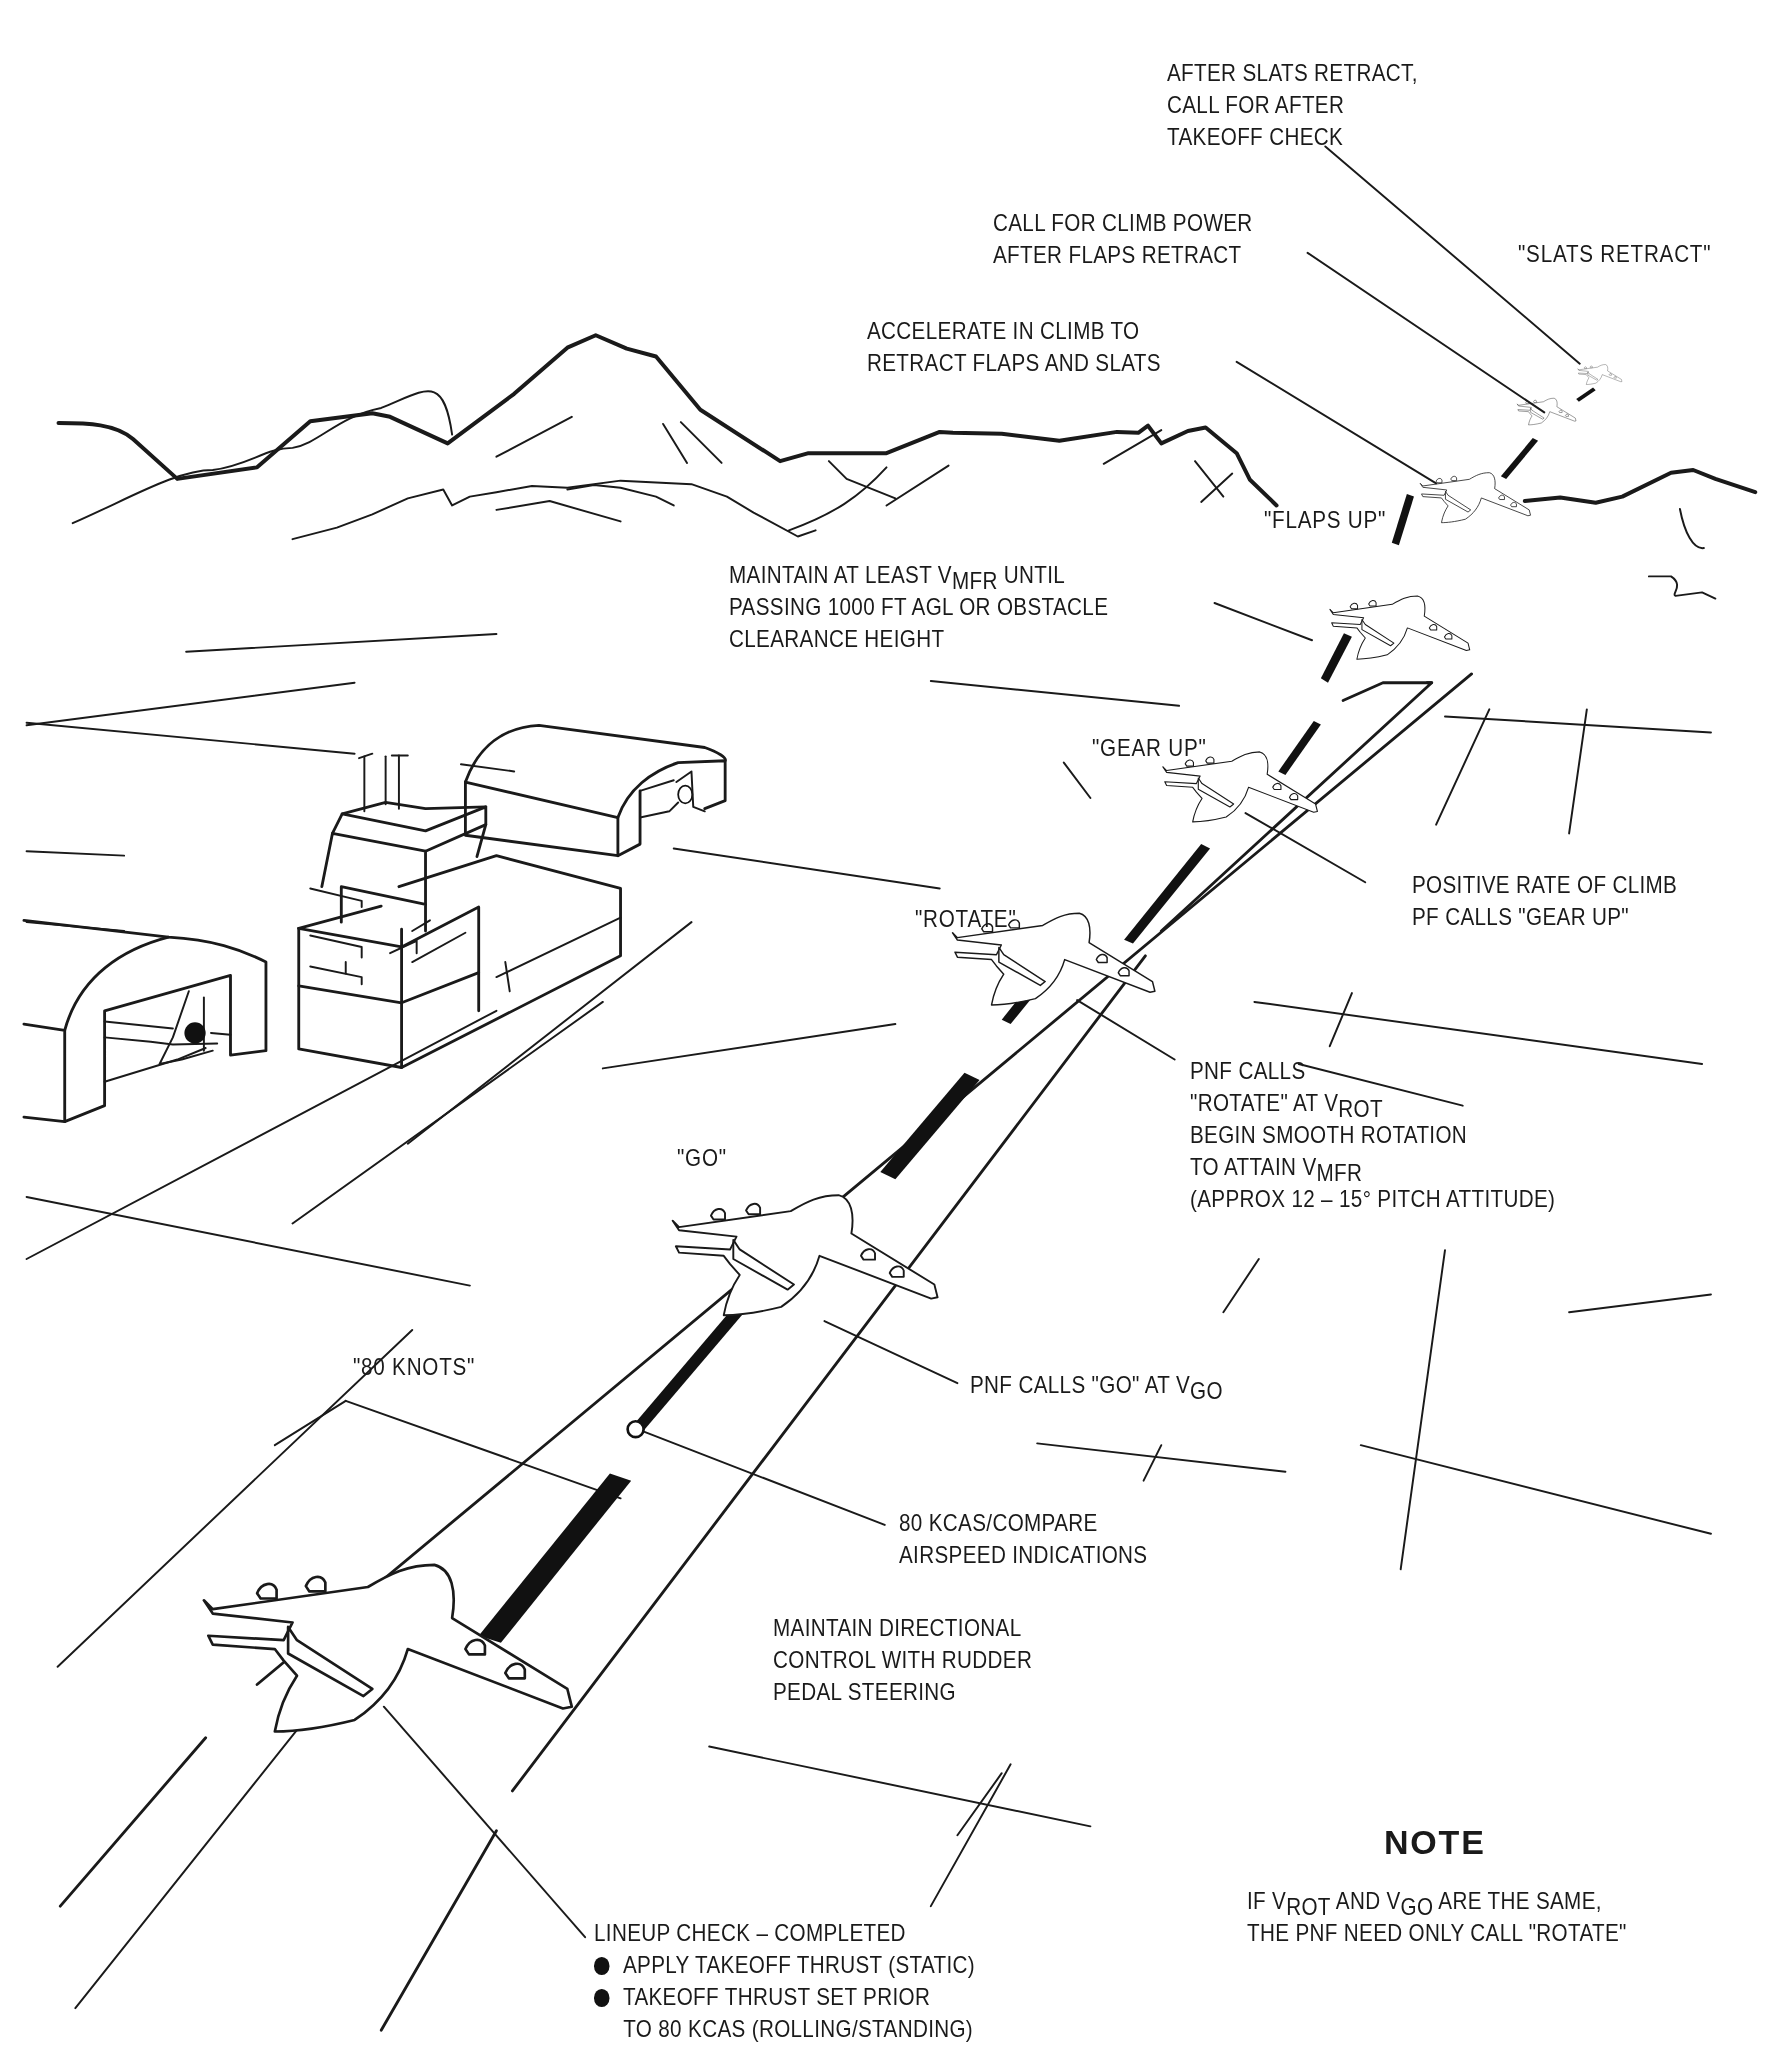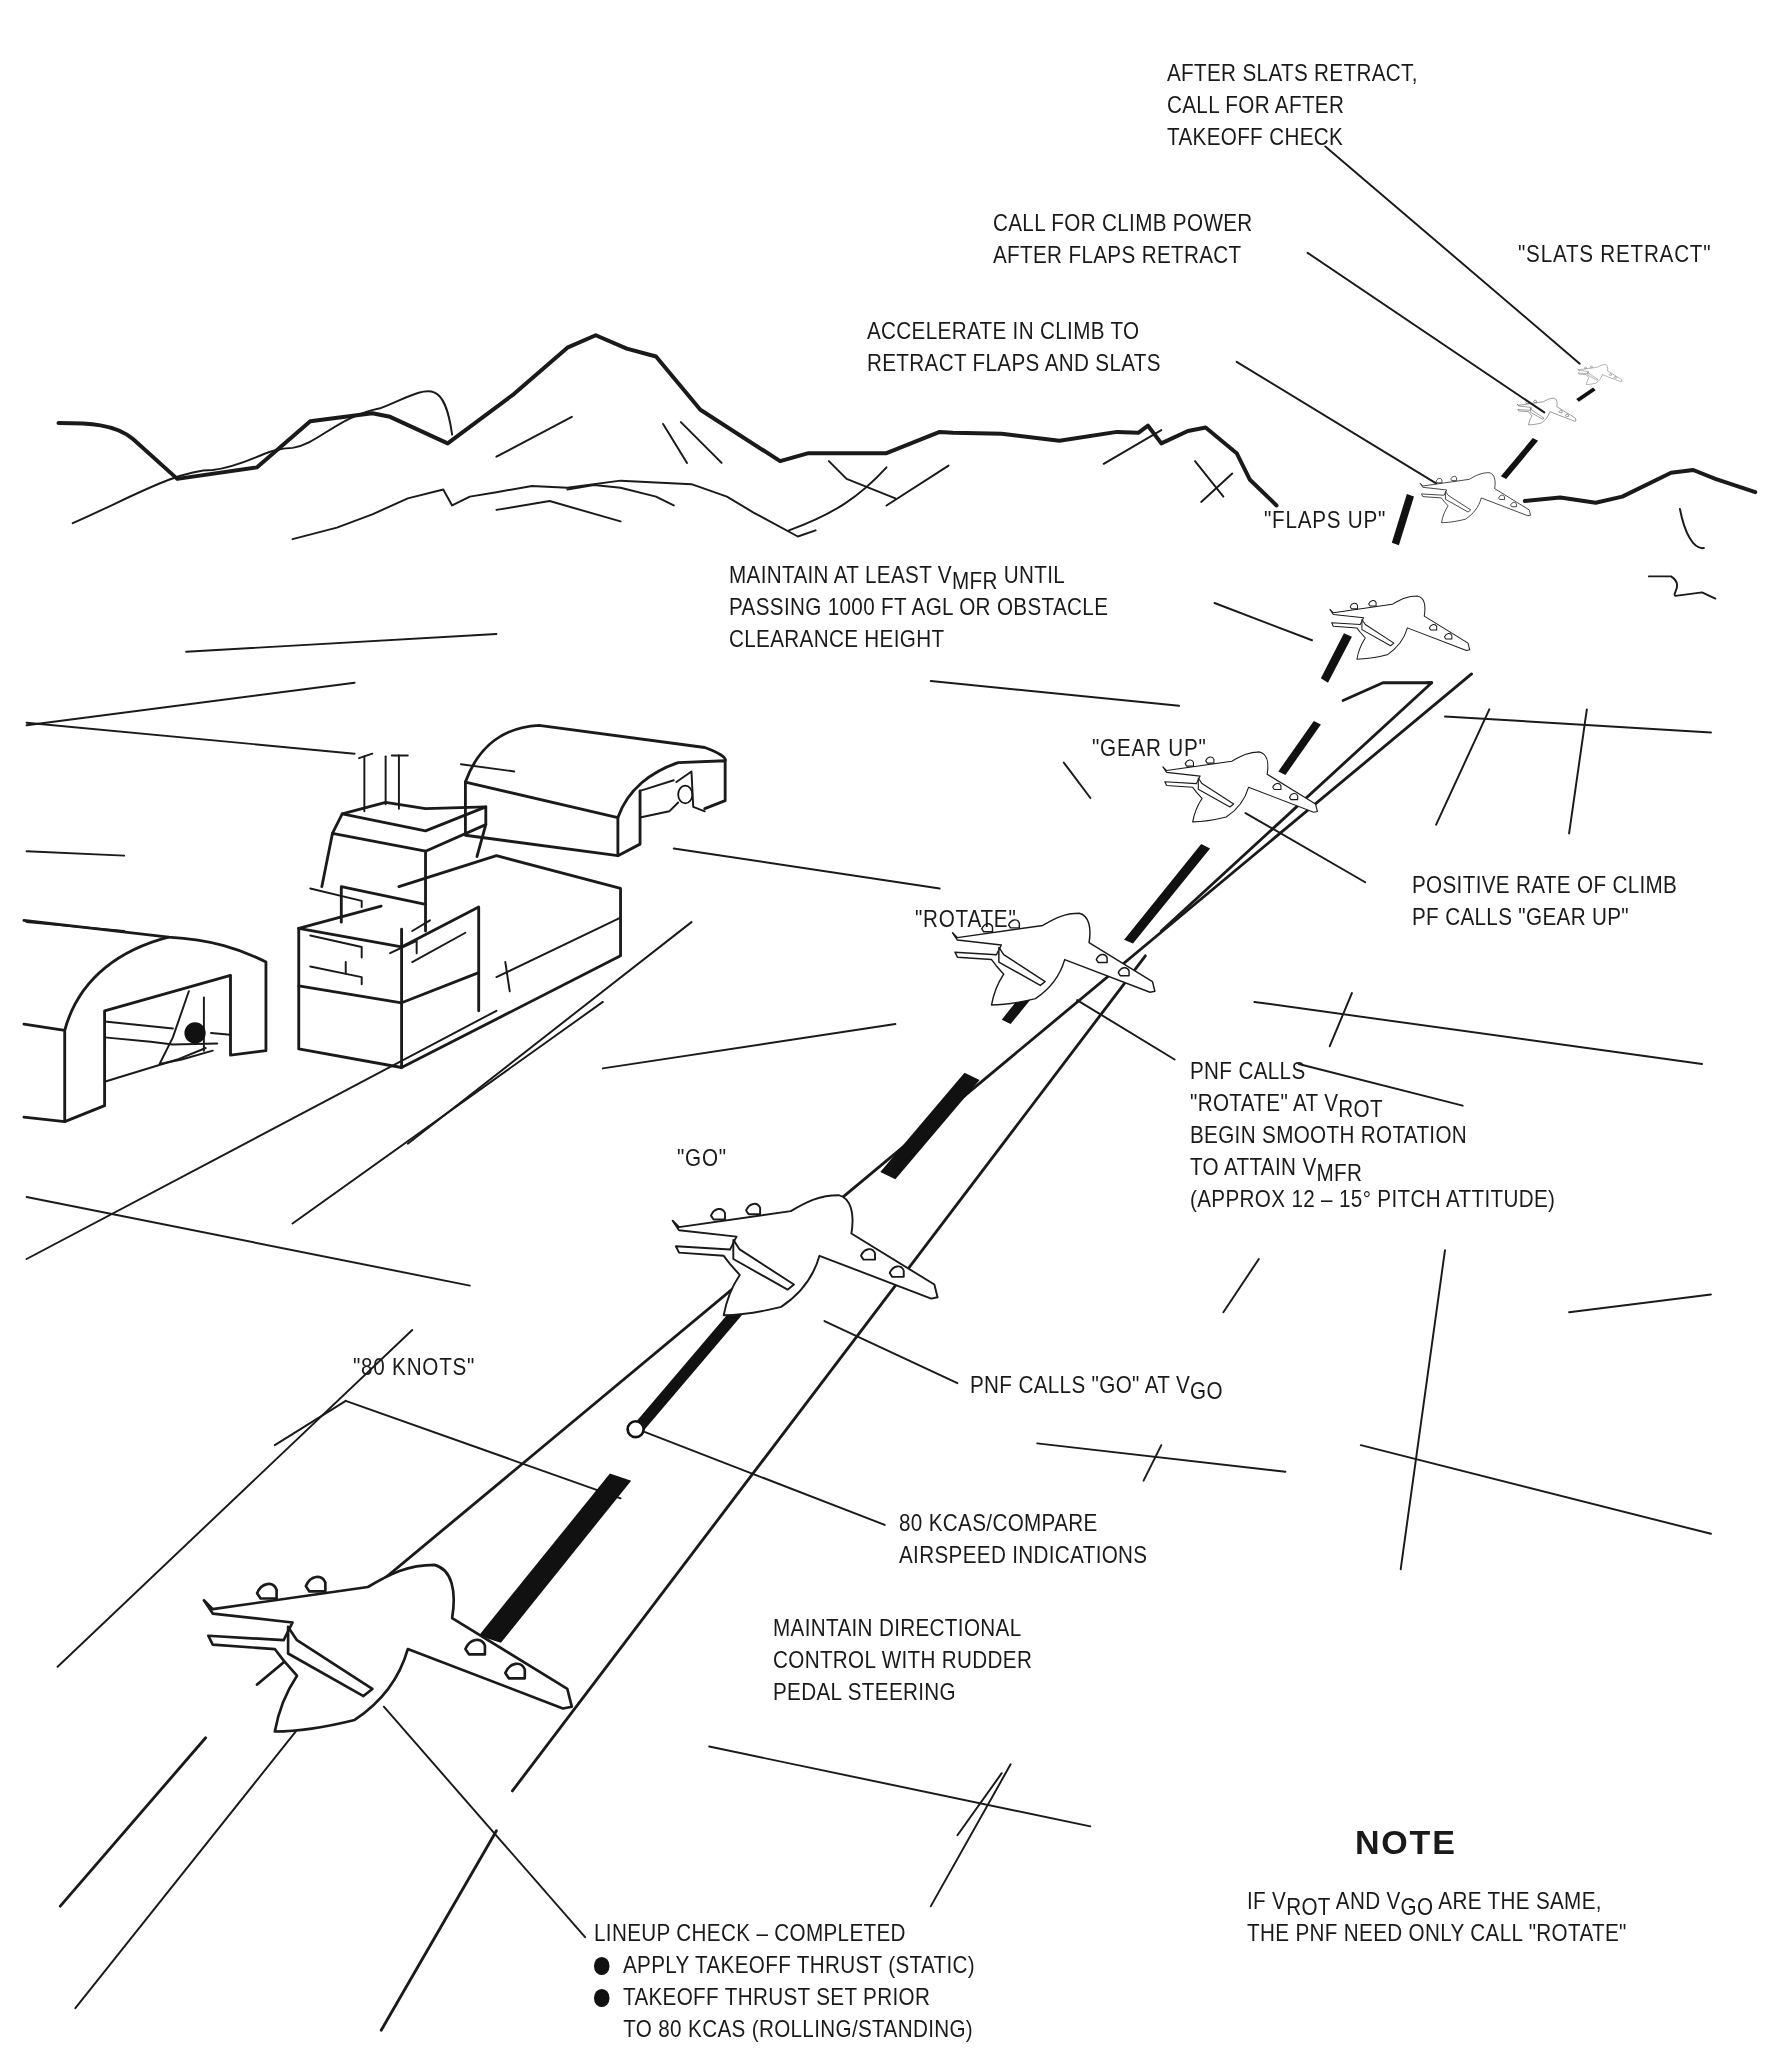--- a/index.html
+++ b/index.html
@@ -319,7 +319,7 @@
   <span class="line indent">TO 80 KCAS (ROLLING/STANDING)</span>
 </div>
 
-<div class="note-title" style="left:1355px; top:1823px;">NOTE</div>
+<div class="note-title" style="left:1384px; top:1823px;">NOTE</div>
 
 <div class="label" style="left:1247px; top:1885px;">
   <span class="line"><span>IF V</span><sub>ROT</sub><span> AND V</span><sub>GO</sub><span> ARE THE SAME,</span></span>

